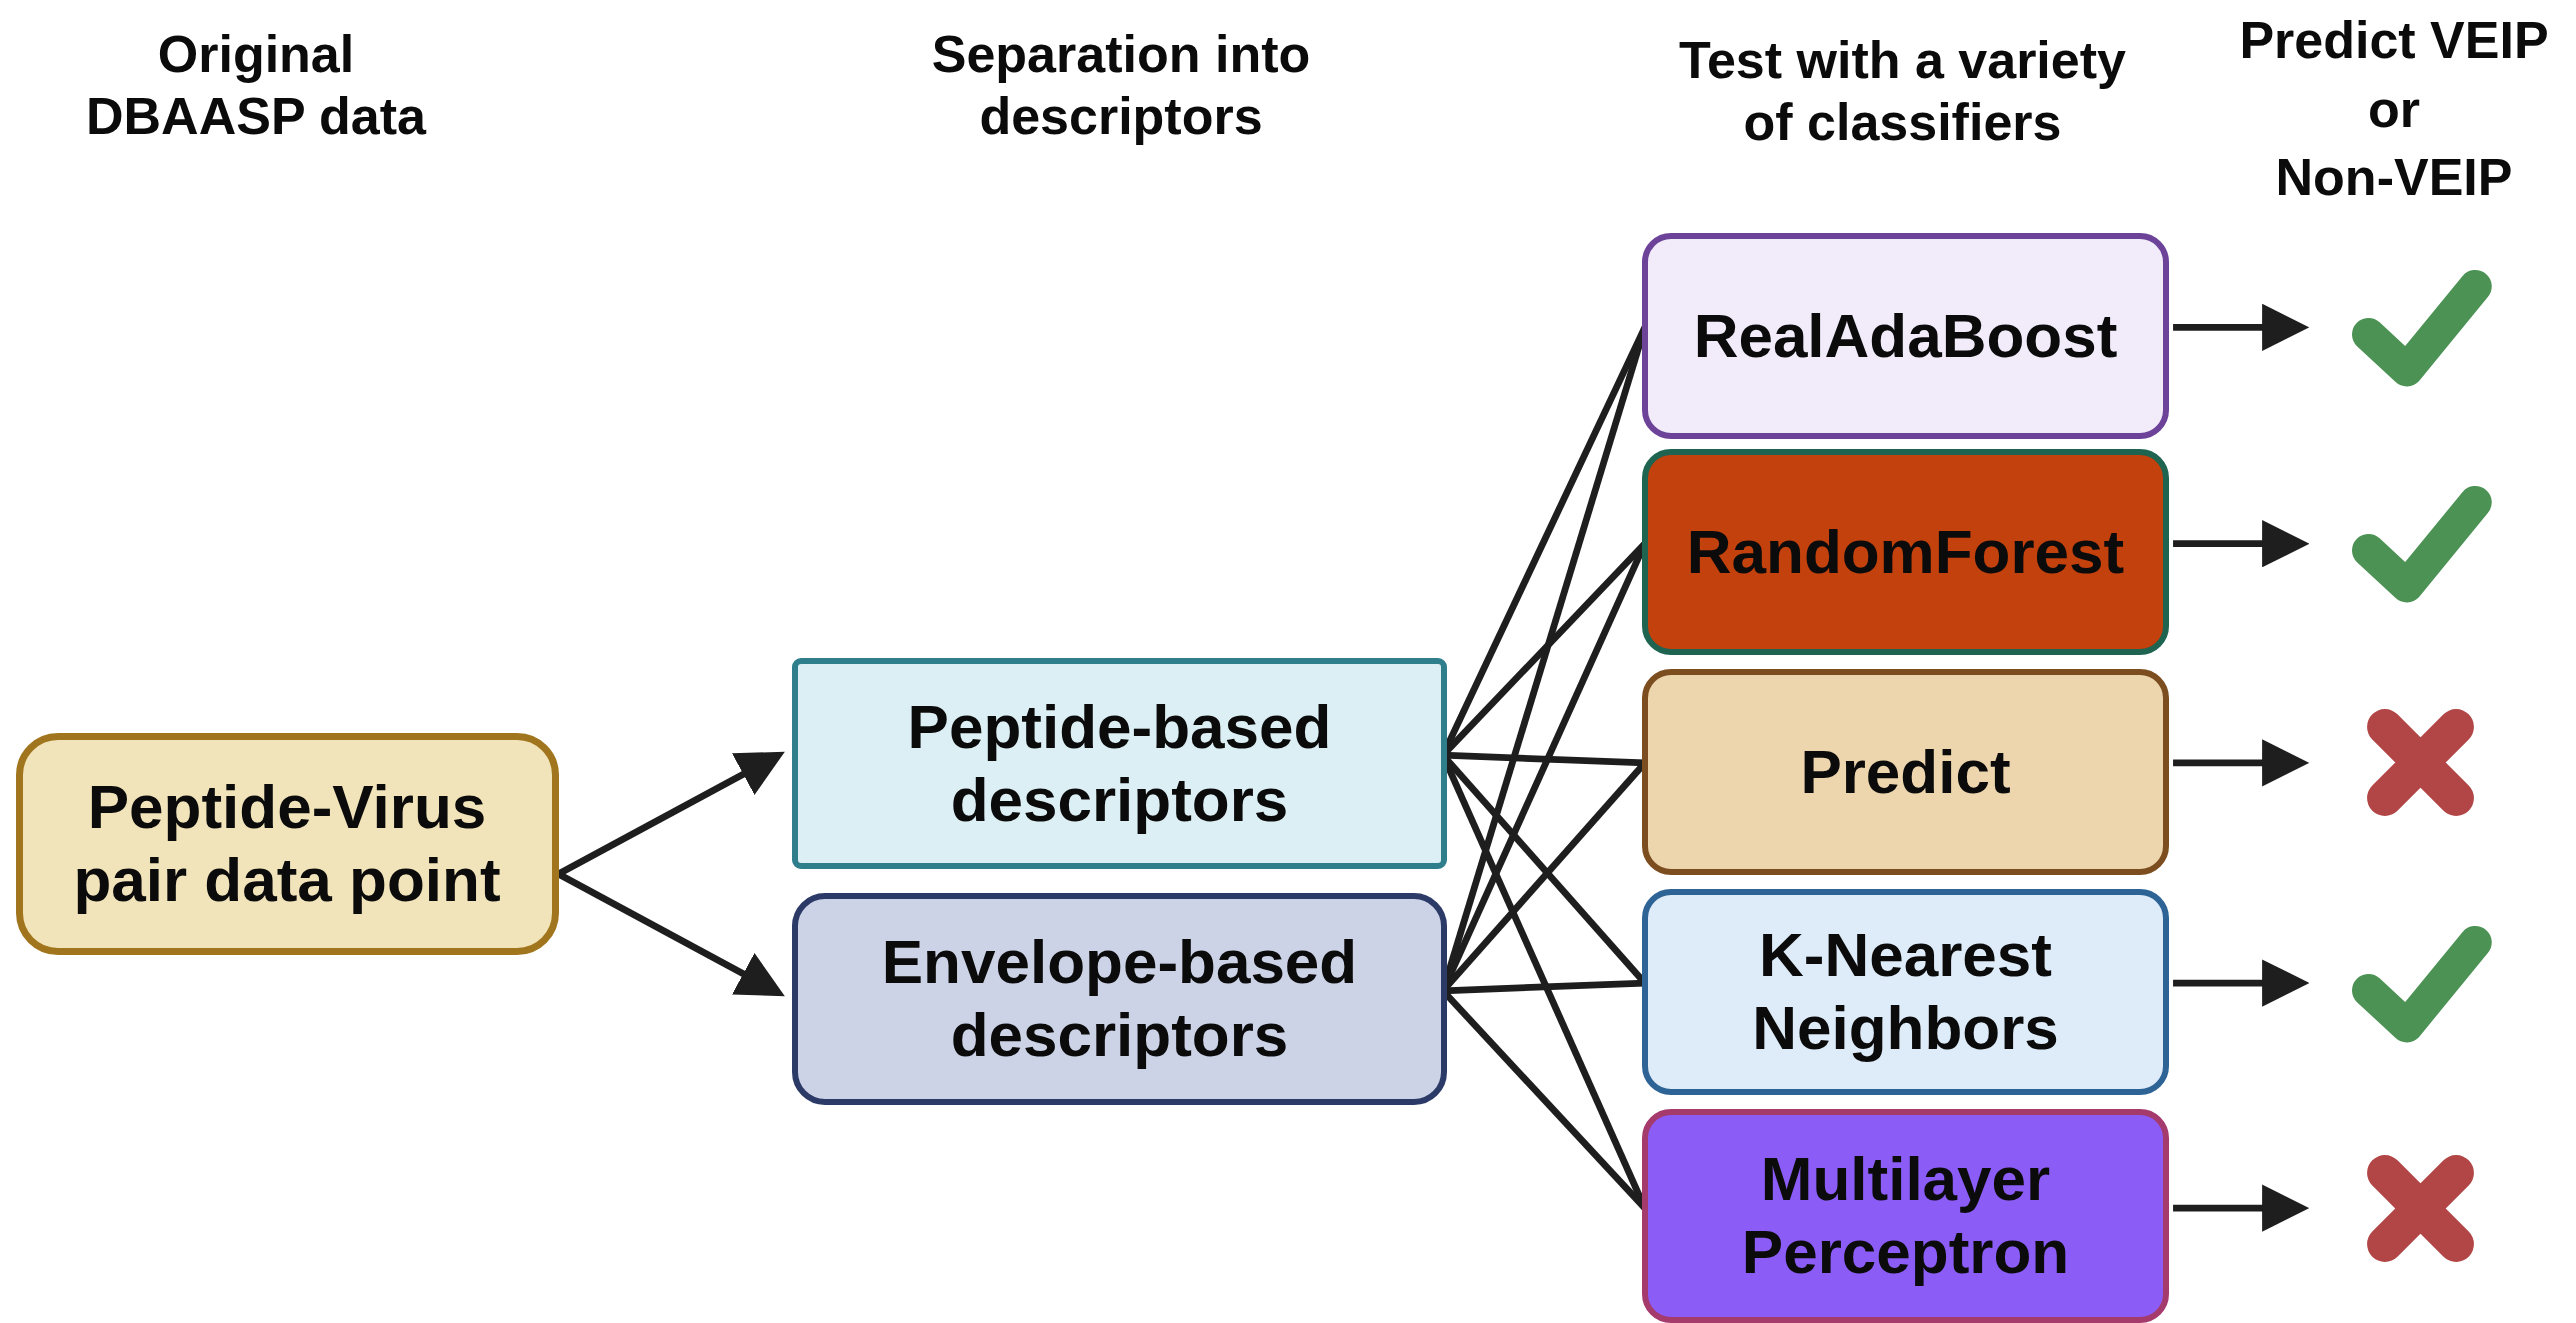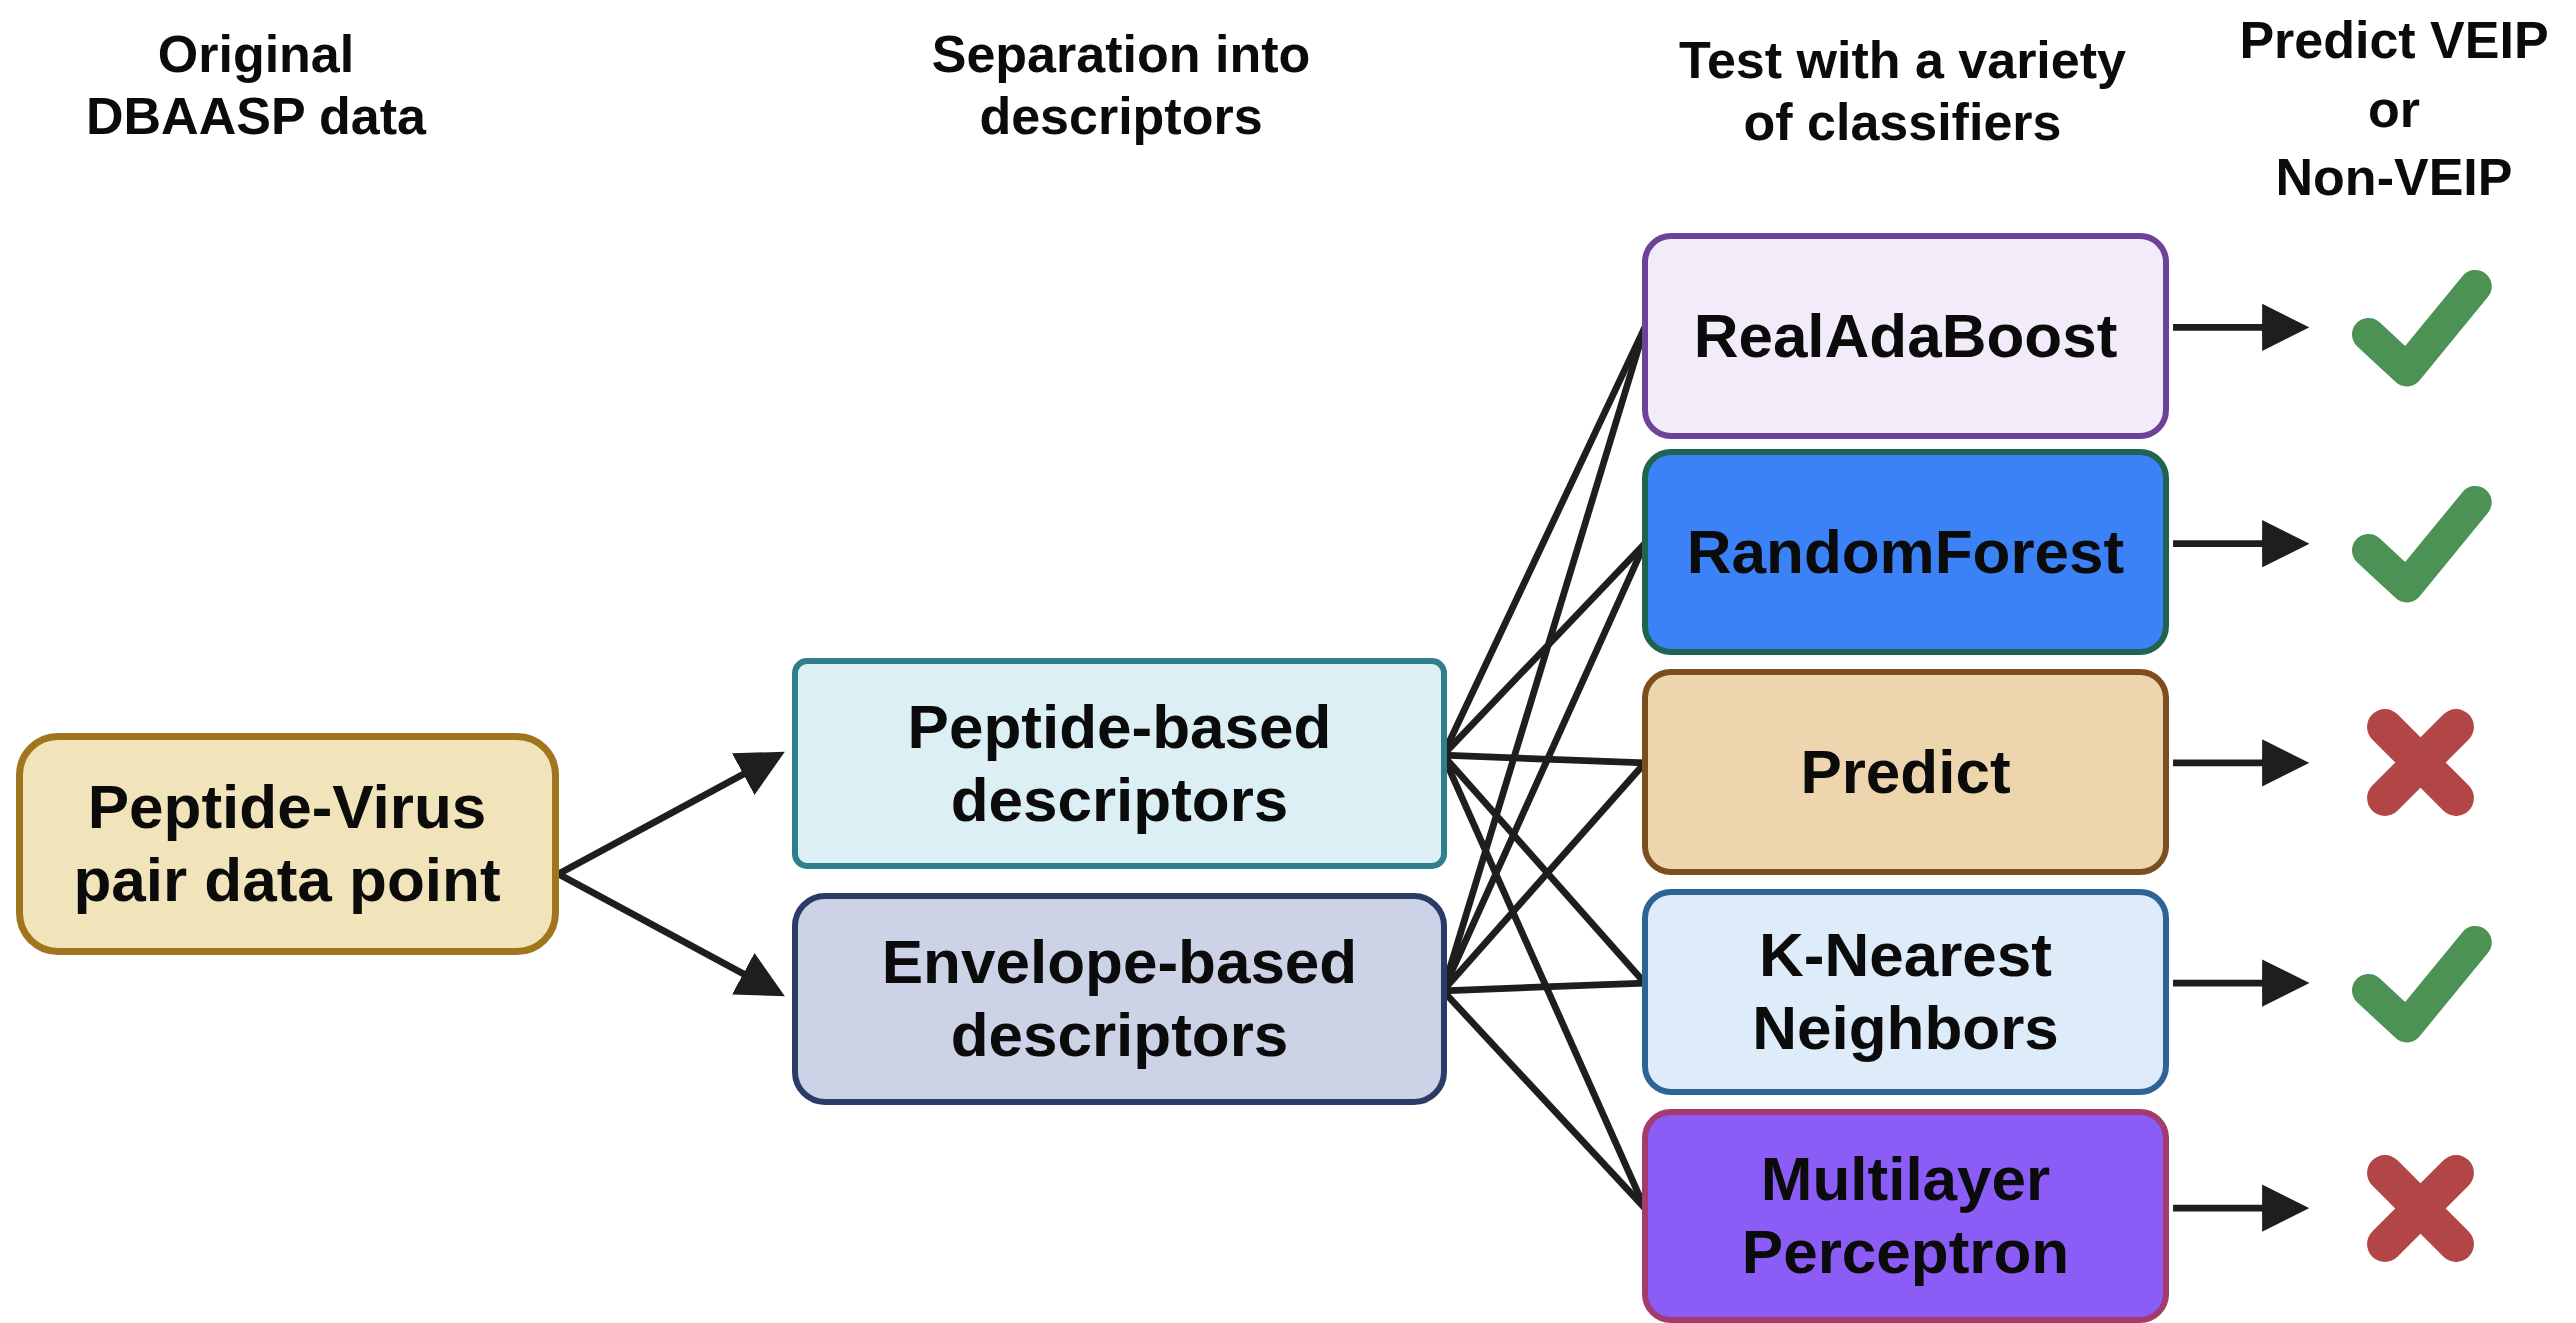--- a/index.html
+++ b/index.html
@@ -100,7 +100,7 @@
 descriptors</div>
 
   <div class="node classifier" id="node-clf-0" style="background-color: rgb(242, 235, 250); border-color: rgb(108, 67, 153);">RealAdaBoost</div>
-  <div class="node classifier" id="node-clf-1" style="background-color: #3b82f6; border-color: rgb(30, 100, 80);">RandomForest</div>
+  <div class="node classifier" id="node-clf-1" style="background-color: #c2410c; border-color: rgb(30, 100, 80);">RandomForest</div>
   <div class="node classifier" id="node-clf-2" style="background-color: rgb(237, 214, 174); border-color: rgb(124, 77, 30);">Predict</div>
   <div class="node classifier" id="node-clf-3" style="background-color: rgb(222, 235, 248); border-color: rgb(46, 99, 150);">K-Nearest
 Neighbors</div>

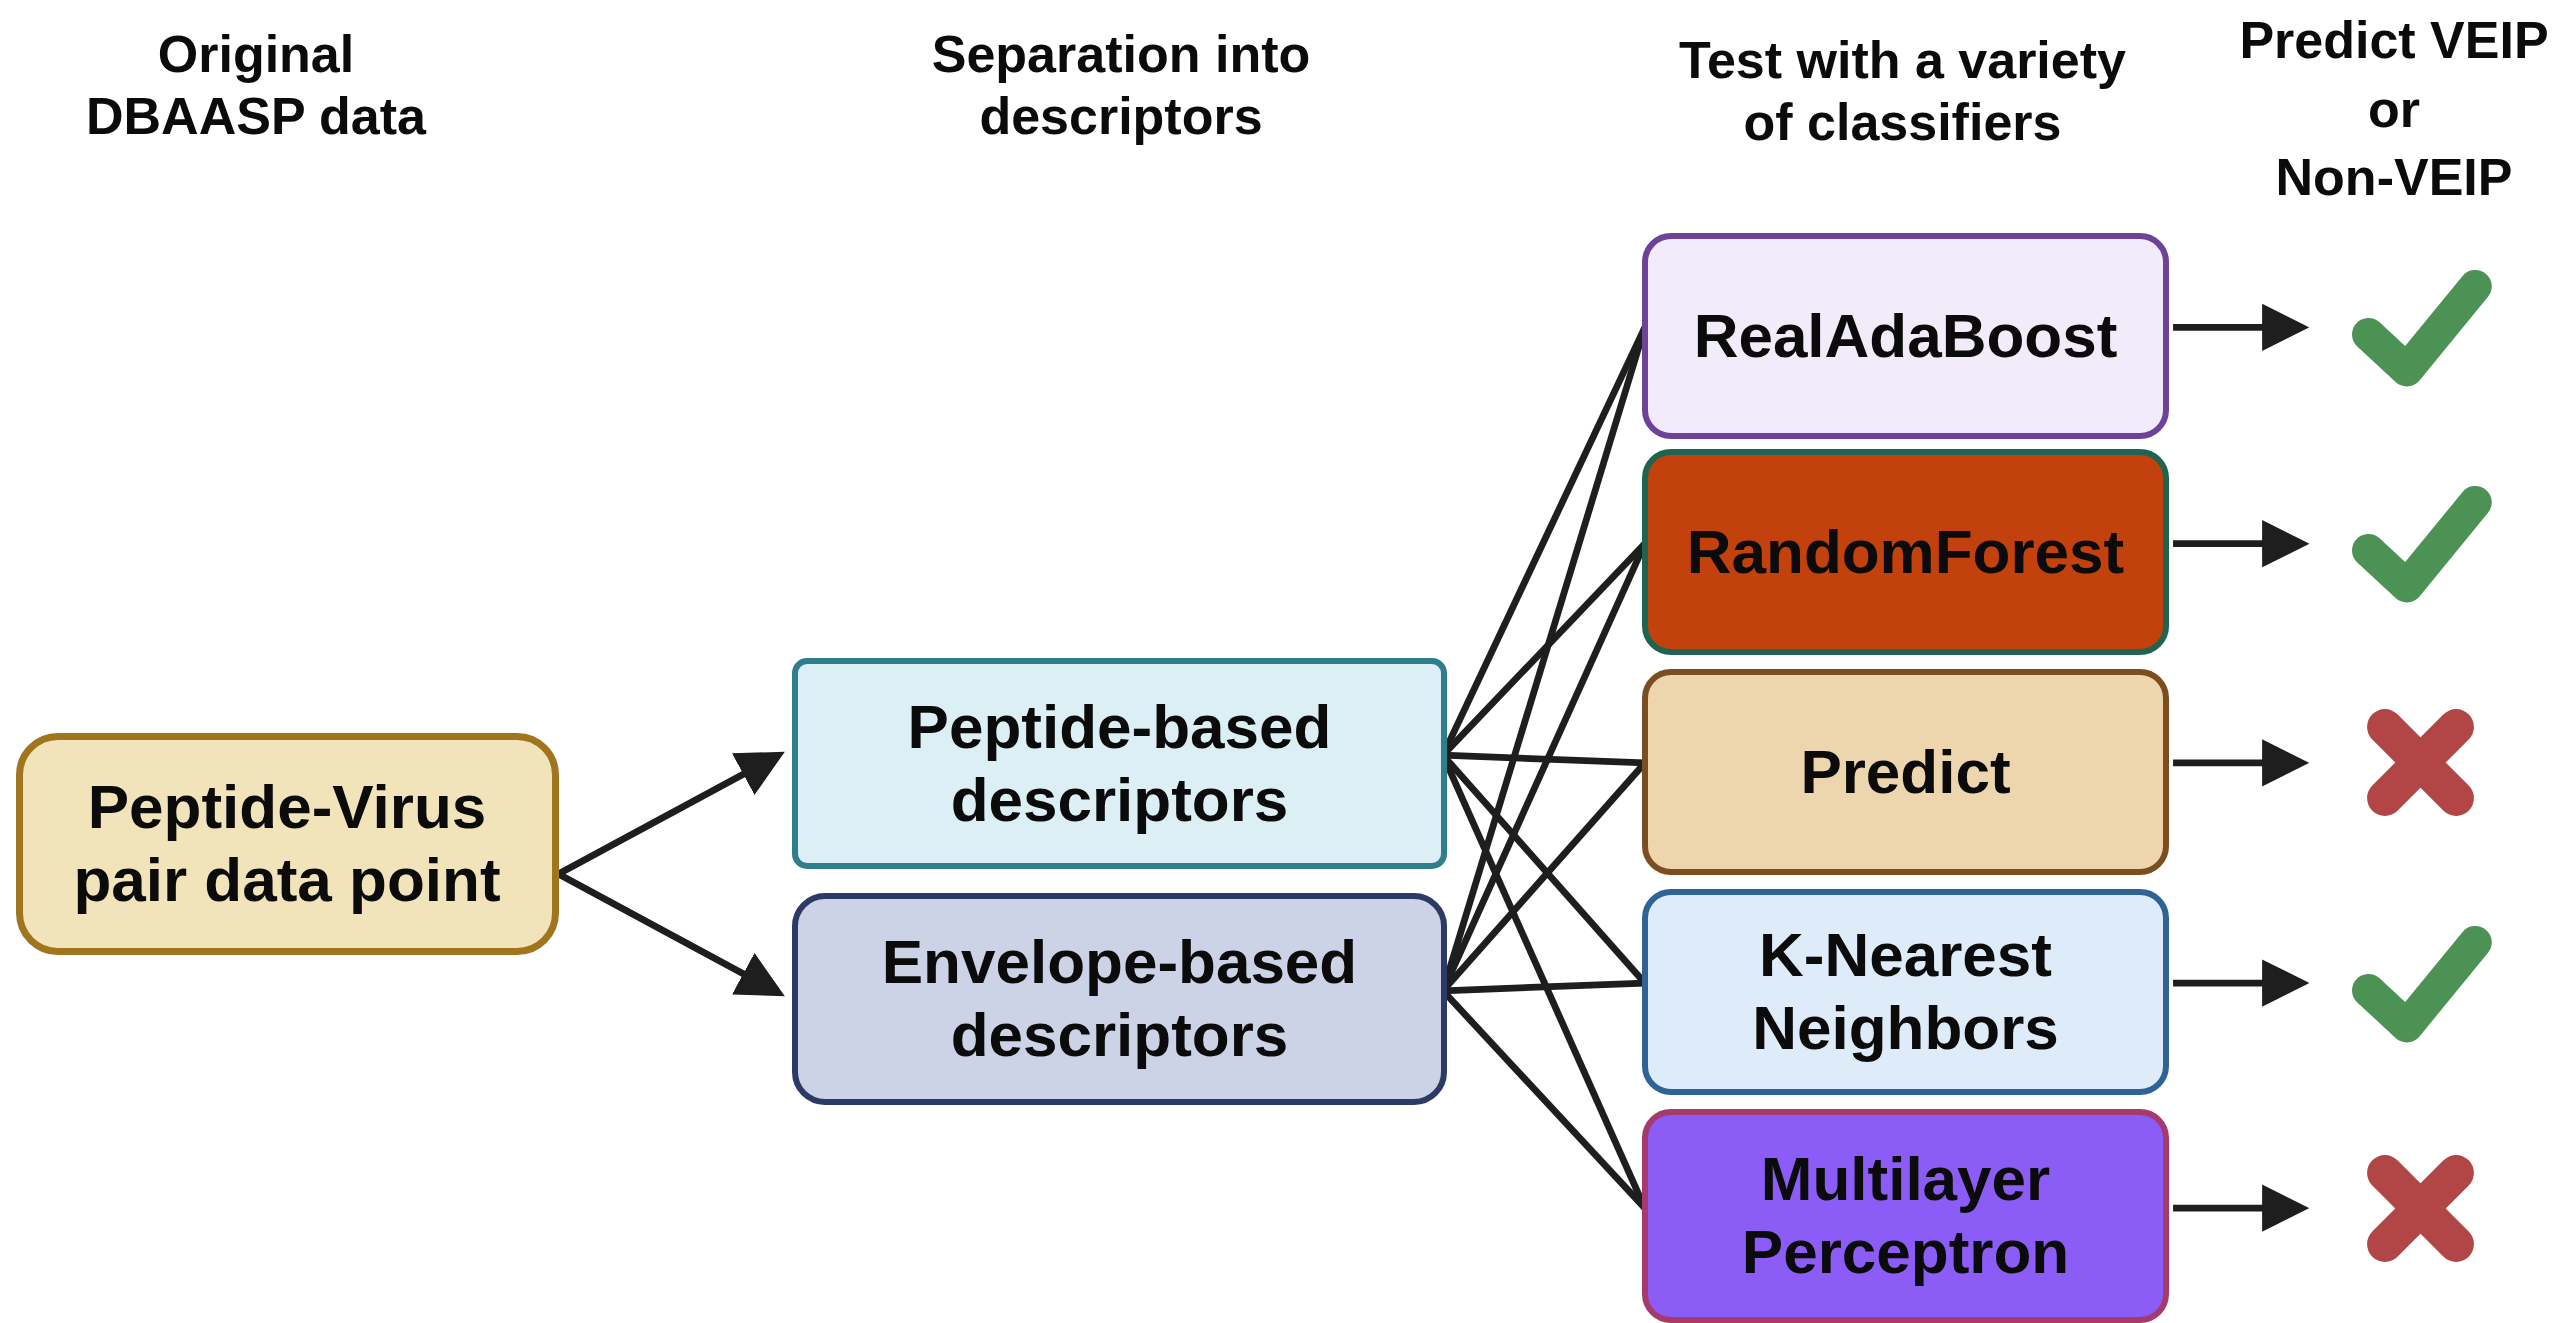--- a/index.html
+++ b/index.html
@@ -25,7 +25,7 @@
     background:#eee;border:6.8px solid #333;margin-top:8px;
   }
   #node-source{left:15.5px;top:725px;width:543px;height:222px;border-width:7.7px;border-radius:42px;}
-  #node-desc-peptide{left:792px;top:650px;width:655px;height:211px;border-radius:15px;}
+  #node-desc-peptide{left:792px;top:650px;width:655px;height:211px;border-radius:9px;}
   #node-desc-envelope{left:792px;top:885px;width:655px;height:212px;border-radius:33px;}
 
   .classifier{left:1642px;width:527px;height:206px;border-radius:29px;}

